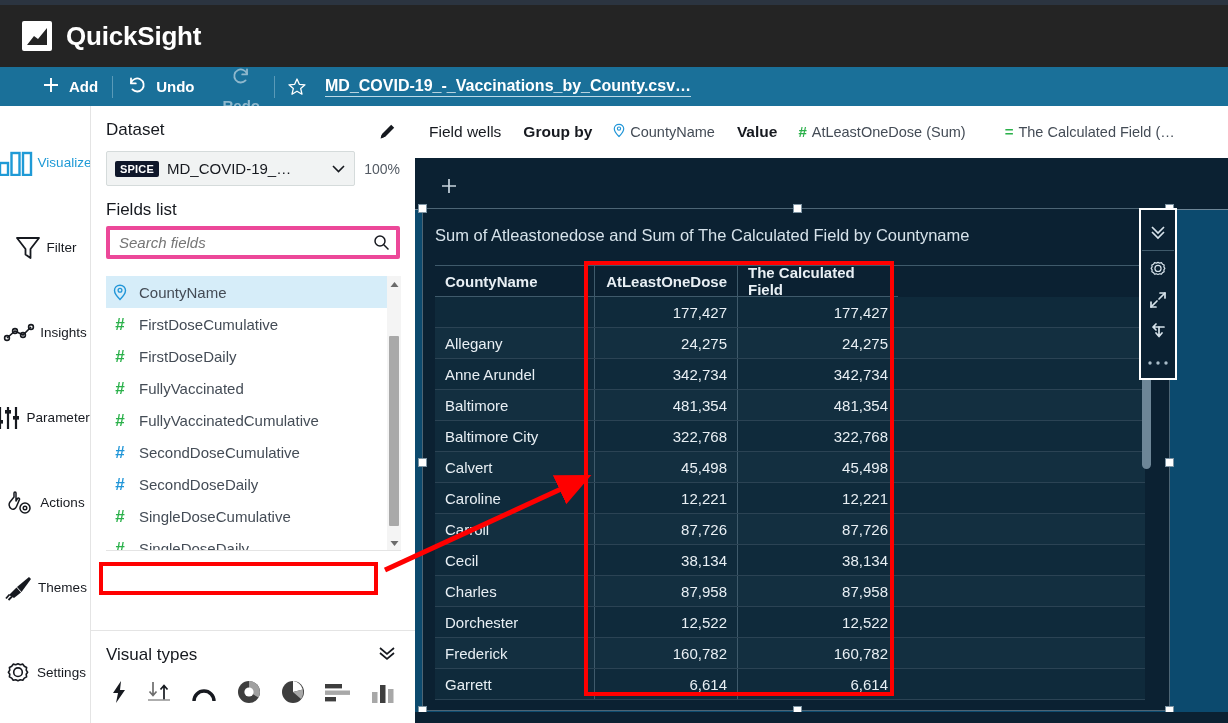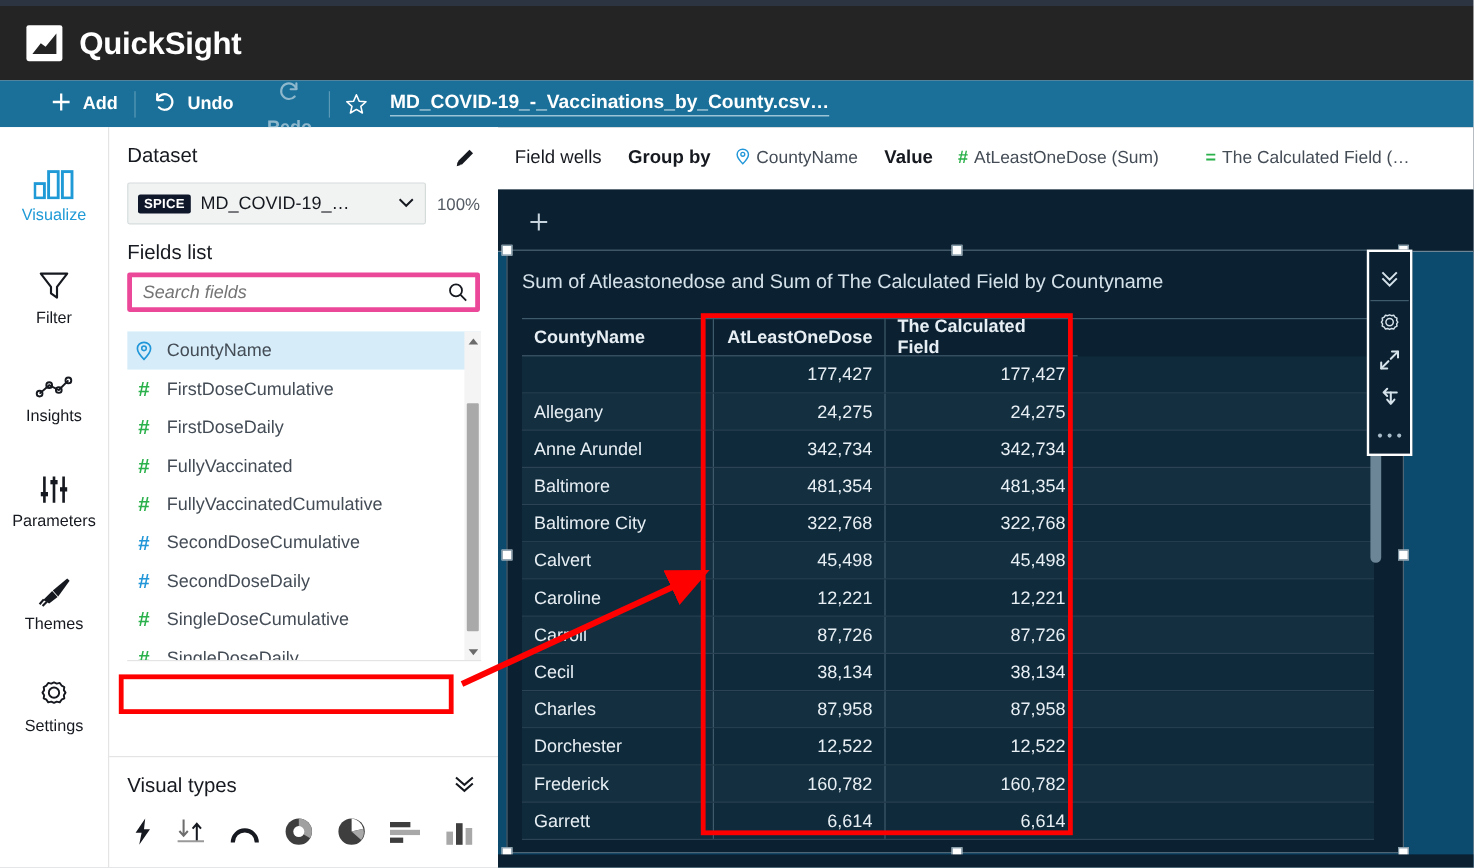--- a/index.html
+++ b/index.html
@@ -48,7 +48,7 @@
     padding-top:16px; gap:4px;
   }
   .rail-item {
-    width:90px; height:81px; display:flex; flex-direction:column;
+    width:90px; height:81px; display:flex; flex-direction:row;
     align-items:center; justify-content:center; gap:5px; cursor:pointer;
     color:#16191f; font-size:13.5px;
   }

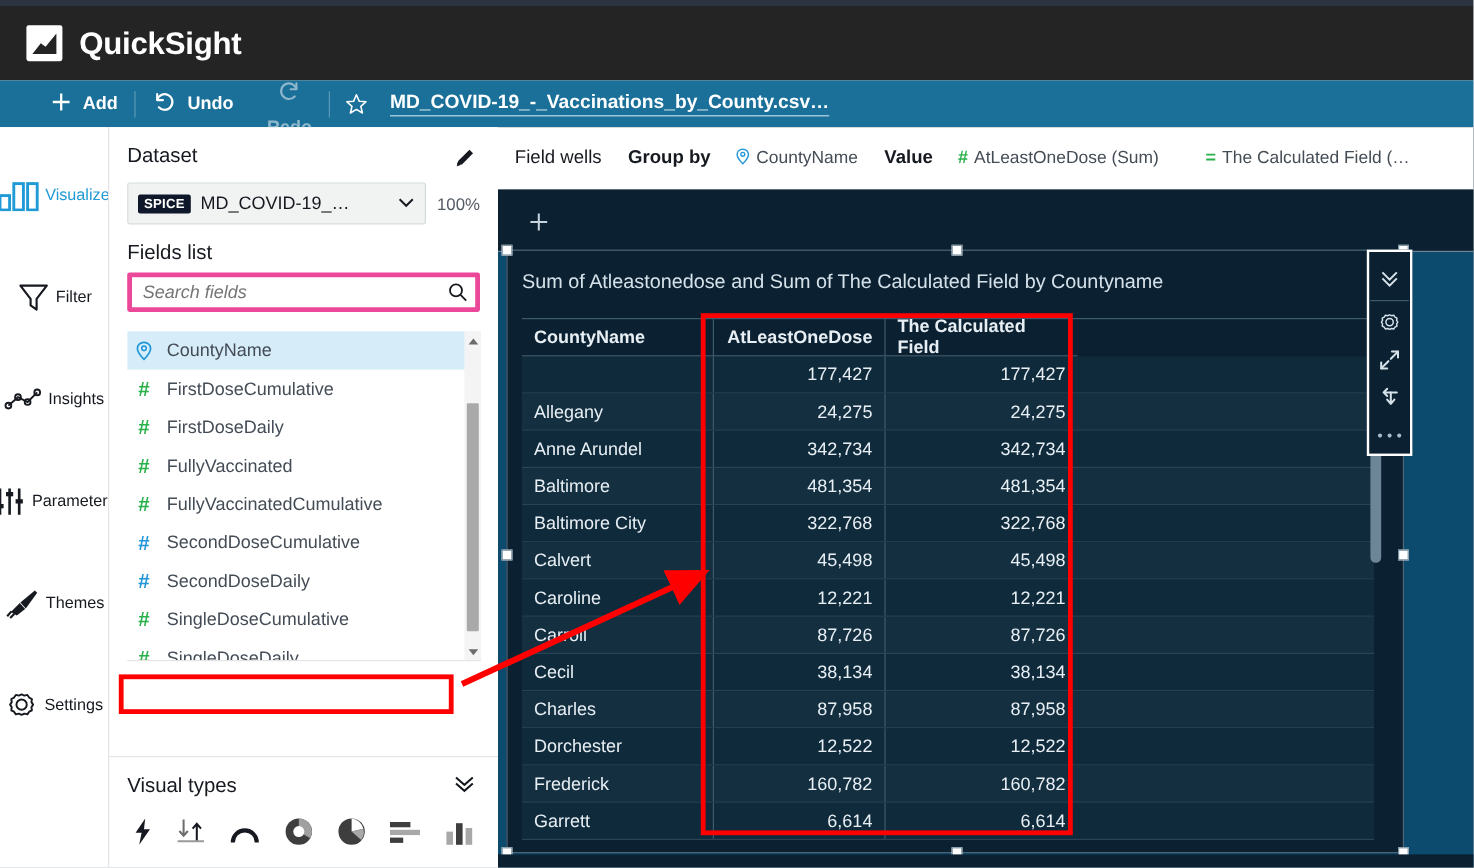--- a/index.html
+++ b/index.html
@@ -300,6 +300,16 @@
       <span>Parameters</span>
     </div>
 
+    <div class="rail-item">
+      <span>
+        <svg width="30" height="28" viewBox="0 0 30 28">
+          <path d="M9 4 C9 2.6 11 2.6 11 4 L11 12 L12.5 9.5 C13.2 8.4 15 9.3 14.4 10.6 L11.5 17.5 C10.5 20 8 21 6 19.5 C4 18 3.5 15 5 13 L9 8 Z" fill="none" stroke="#16191f" stroke-width="1.5" stroke-linejoin="round"></path>
+          <circle cx="20" cy="19" r="5" fill="none" stroke="#16191f" stroke-width="1.5"></circle>
+          <circle cx="20" cy="19" r="1.8" fill="none" stroke="#16191f" stroke-width="1.4"></circle>
+        </svg>
+      </span>
+      <span>Actions</span>
+    </div>
 
     <div class="rail-item">
       <span>

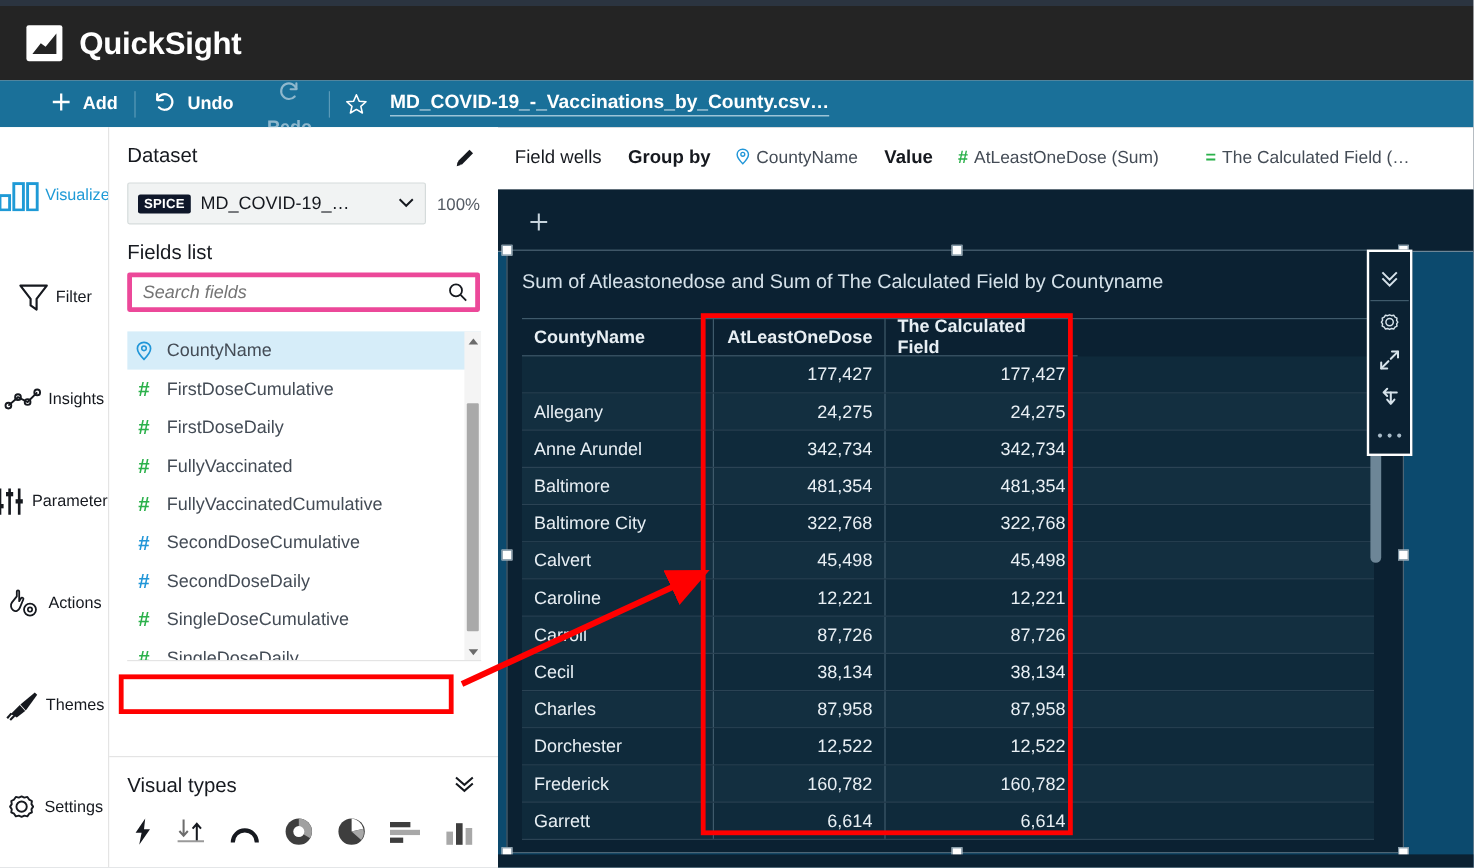--- a/index.html
+++ b/index.html
@@ -116,7 +116,7 @@
     position:absolute; left:0; bottom:0; width:325px; height:93px;
     border-top:1px solid #e4e4e4; padding:14px 18px 0 15px;
   }
-  .vt-head { display:flex; }
+  .vt-head { display:flex; align-items:center; }
   .vt-title { flex:1; font-size:17px; color:#16191f; }
   .vt-icons { display:flex; align-items:center; gap:18px; padding-top:14px; padding-left:4px; }
   .vt-icons > span { cursor:pointer; display:flex; }

